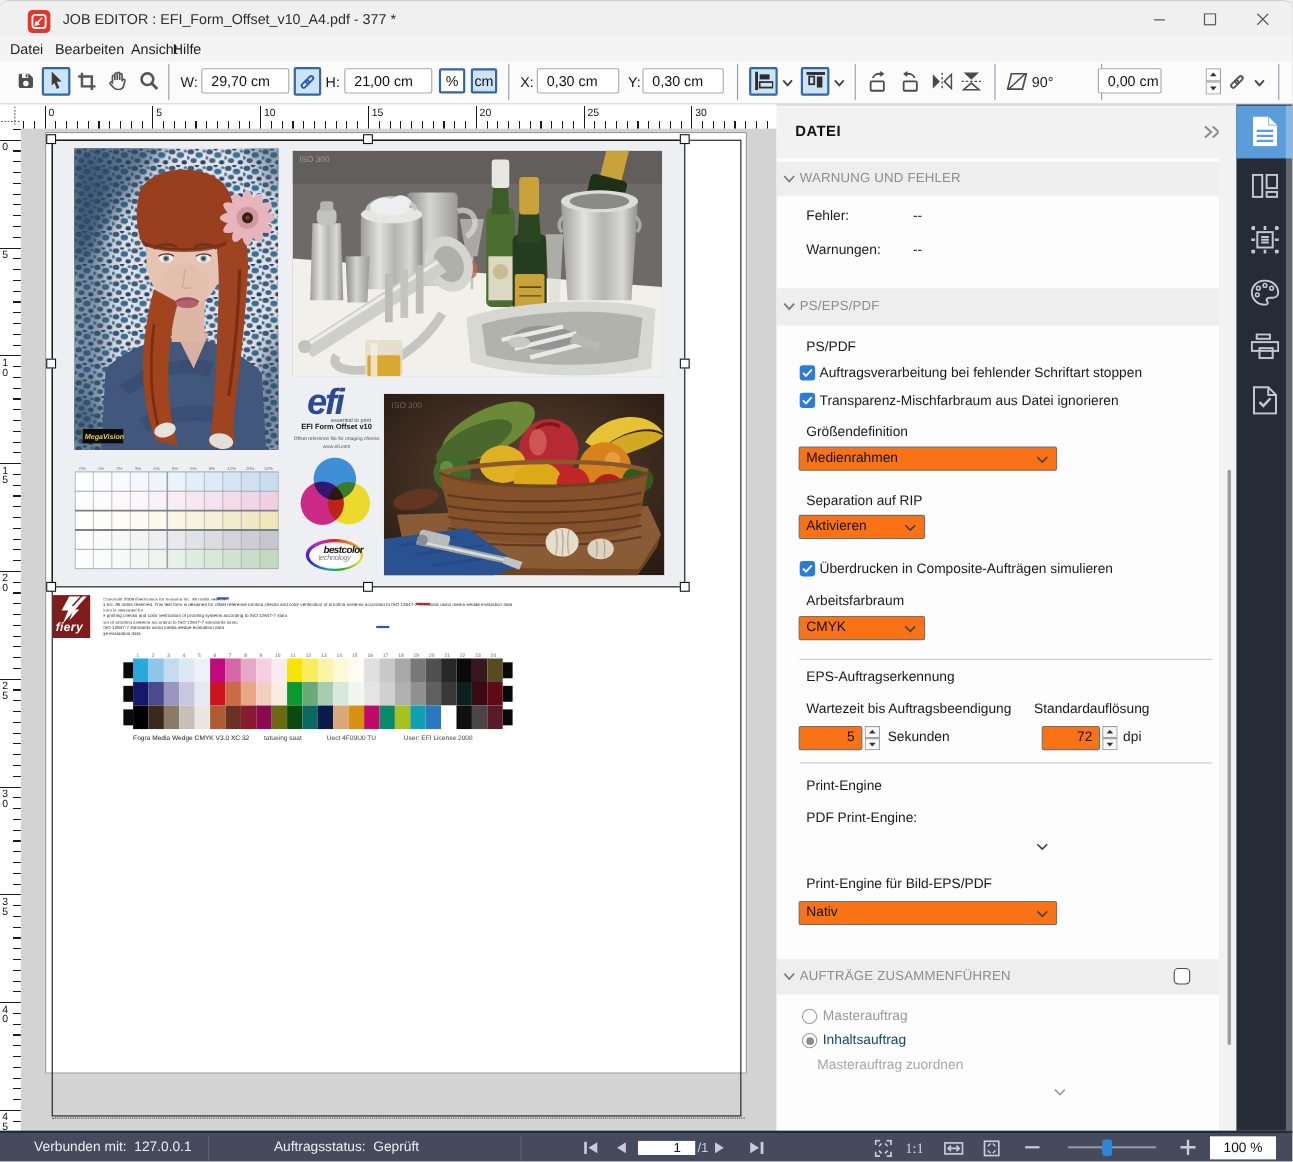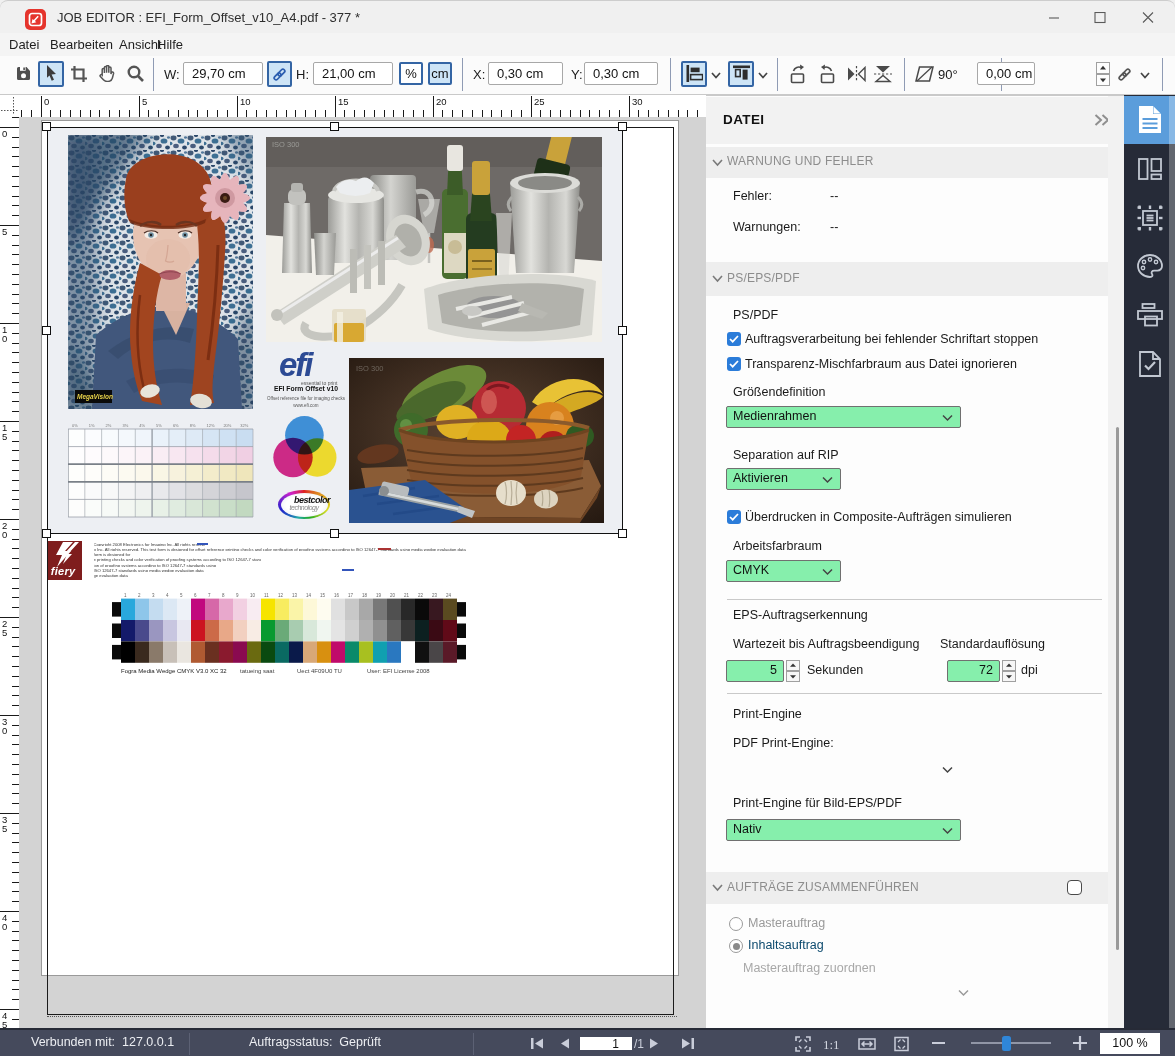--- a/index.html
+++ b/index.html
@@ -164,7 +164,7 @@
 <rect x="1" y="1" width="16" height="13" fill="none" stroke="#4a4a4a" stroke-width="1.7"></rect>
 <rect x="1" y="1" width="4.5" height="13" fill="#4a4a4a"></rect>
 </svg>
-<div class="tbin" style="left:977px;width:58px">0,00 cm</div>
+<div class="tbin" style="left:998px;width:58px">0,00 cm</div>
 <svg class="abs" style="left:1096px;top:6px" width="14" height="24" viewBox="0 0 14 24">
 <rect x="0.5" y="0.5" width="13" height="11" fill="#fdfdfd" stroke="#a0a0a0"></rect>
 <rect x="0.5" y="12.5" width="13" height="11" fill="#fdfdfd" stroke="#a0a0a0"></rect>

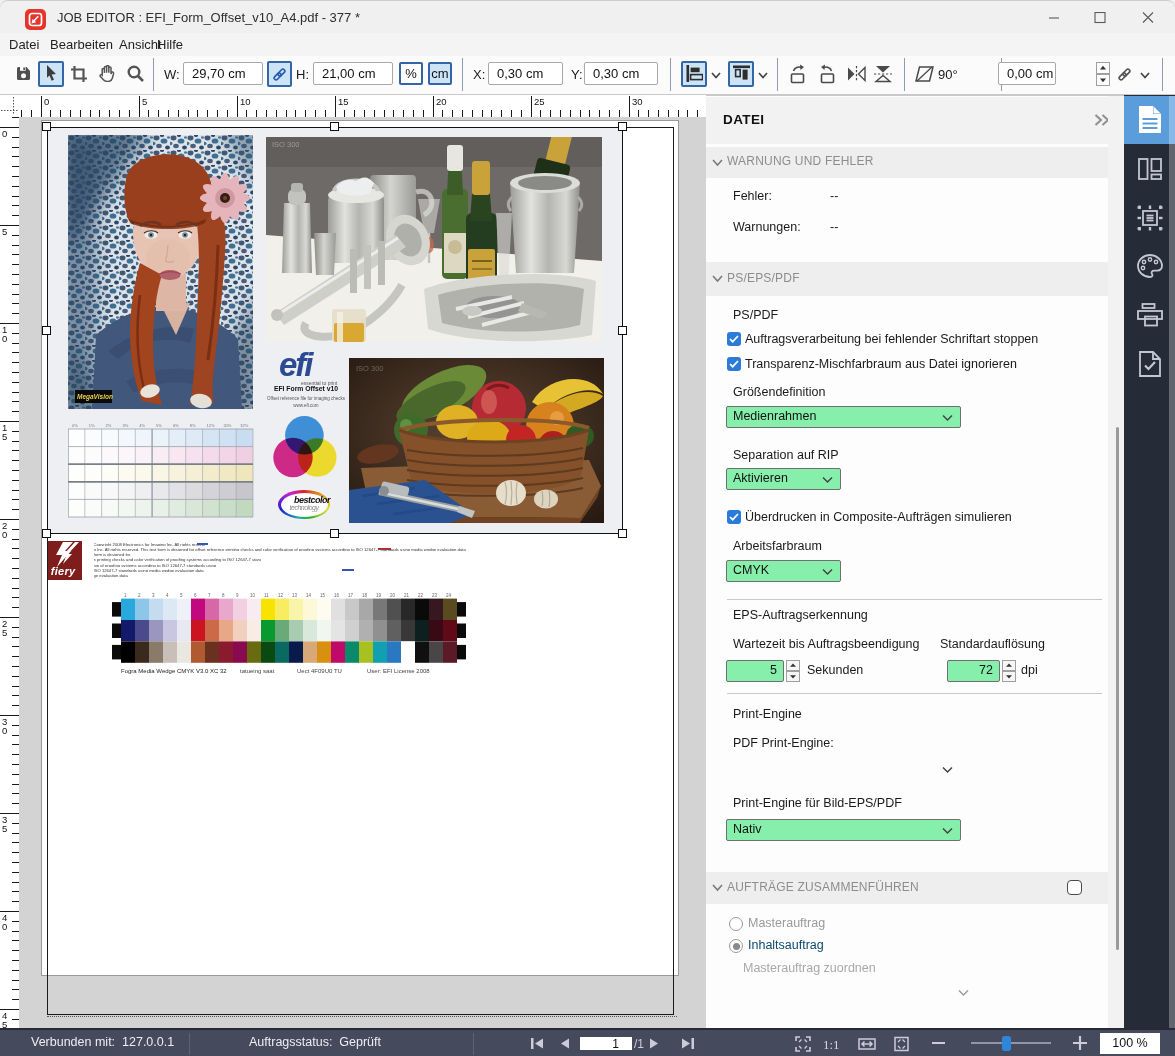--- a/index.html
+++ b/index.html
@@ -37,7 +37,7 @@
 .pband { position:absolute; left:0; width:402px; background:#eeeeee; }
 .bandtxt { position:absolute; left:21px; font-size:12px; color:#8d8d8d; letter-spacing:0.2px; }
 .plab { position:absolute; left:27px; color:#1a1a1a; }
-.dd { position:absolute; background:#86efac; border:1px solid #707070; border-radius:2px;
+.dd { position:absolute; background:#f97316; border:1px solid #707070; border-radius:2px;
   font-size:12.5px; color:#111; padding:2px 0 0 6px; height:22px; }
 .cb { position:absolute; width:14px; height:14px; background:#2b7cd9; border-radius:3px; }
 .scrolltrack { position:absolute; left:1108px; top:96px; width:16px; height:932px; background:#f2f2f2; }

